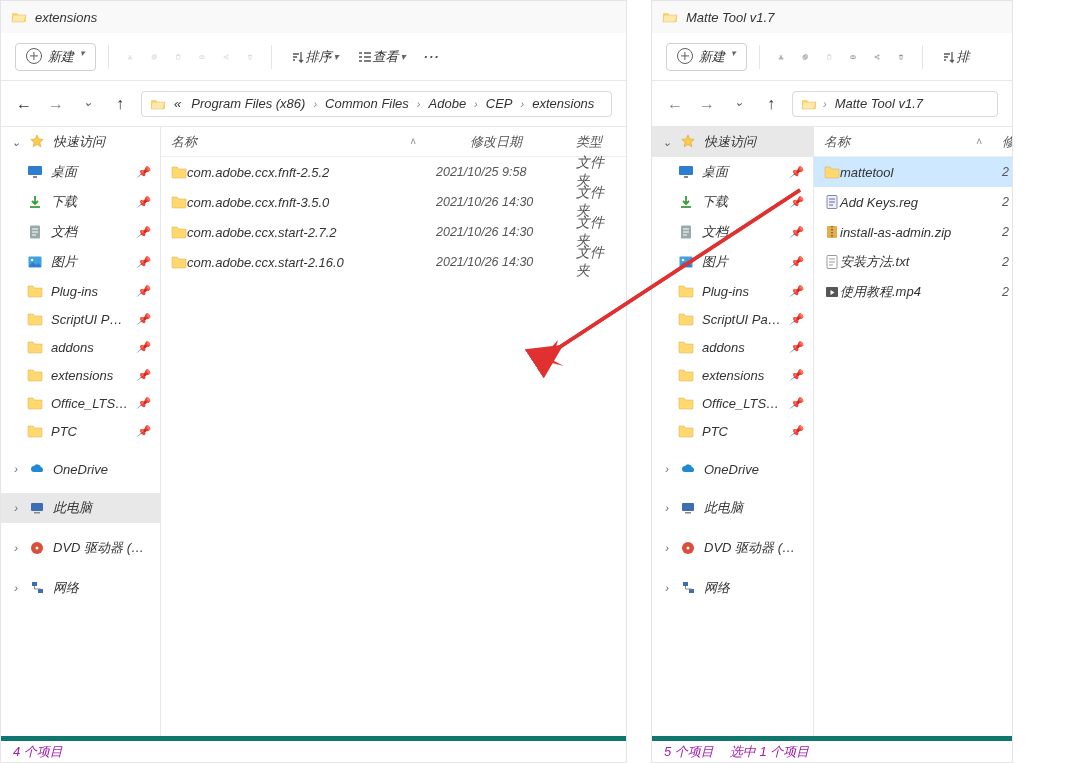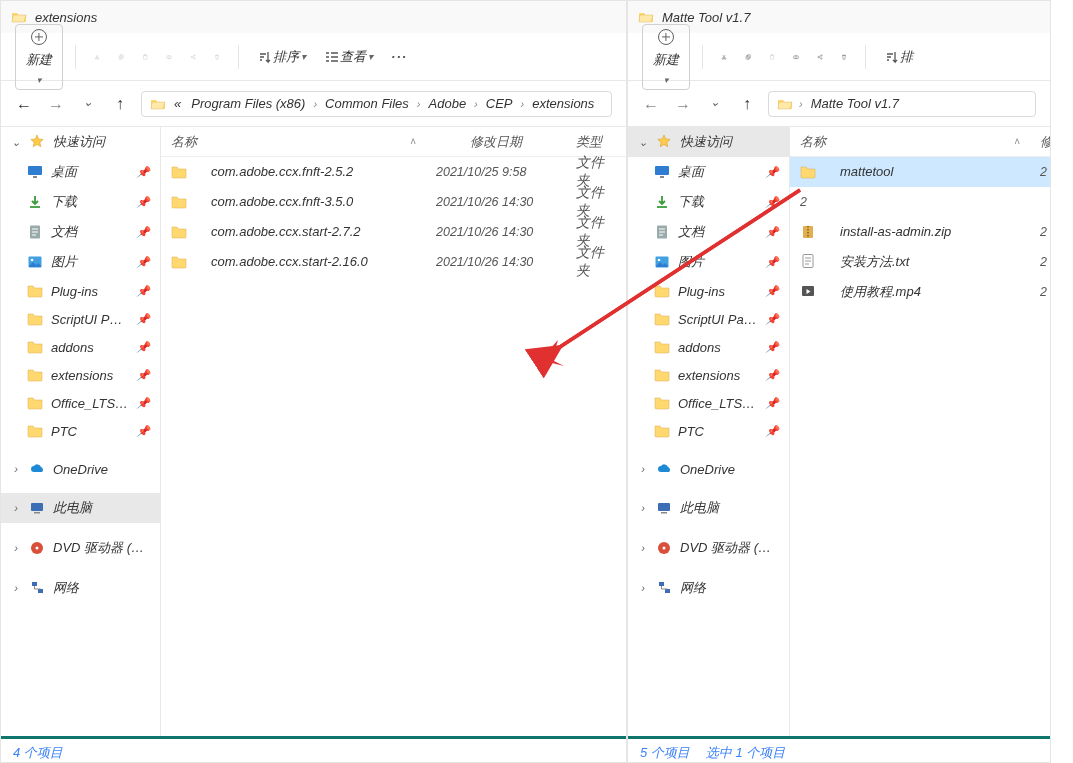--- a/index.html
+++ b/index.html
@@ -6,7 +6,7 @@
 body { display: flex; width: 1073px; height: 763px; background: #fff; overflow: hidden; position: relative; }
 .window { display: flex; flex-direction: column; border: 1px solid #e5e5e5; background: #fff; font-style: italic; }
 .window.left { width: 627px; }
-.window.right { width: 424px; }
+.window.right { width: 362px; margin-left: 24px; }
 .titlebar { height: 32px; display: flex; align-items: center; padding: 0 10px; gap: 8px; background: #f9f9f9; }
 .title-icon { width: 16px; height: 16px; }
 .titlebar .title { font-size: 13px; color: #333; }

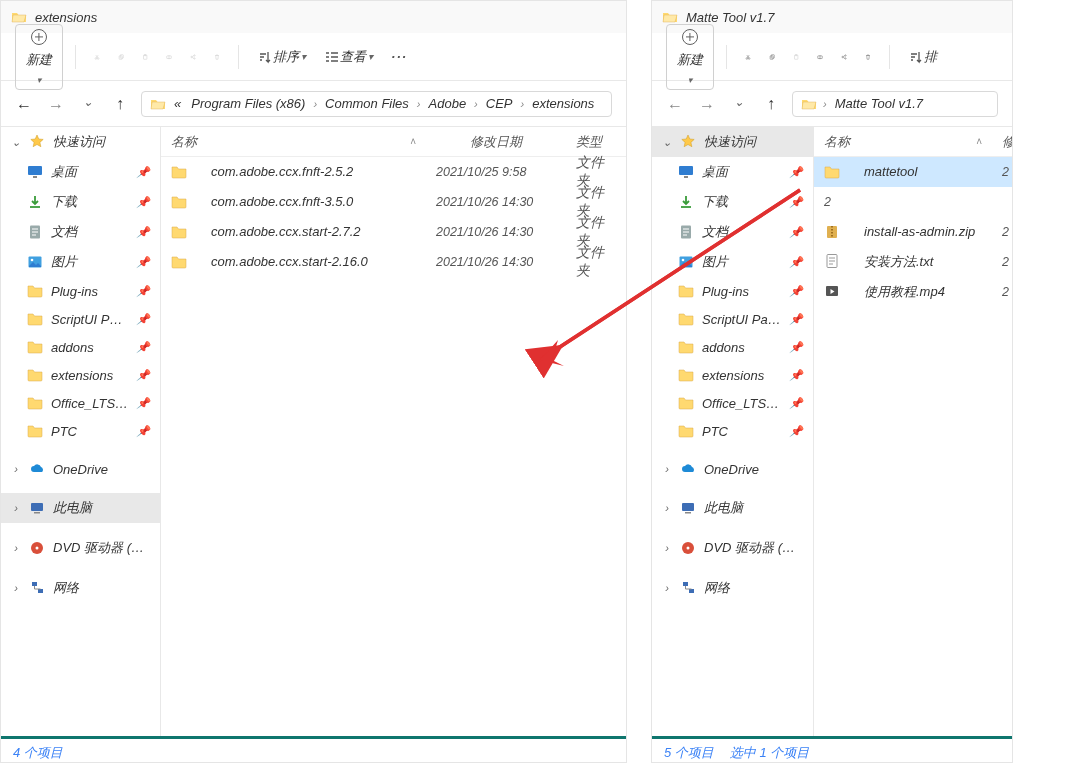--- a/index.html
+++ b/index.html
@@ -11,7 +11,7 @@
 .title-icon { width: 16px; height: 16px; }
 .titlebar .title { font-size: 13px; color: #333; }
 .toolbar { height: 48px; display: flex; align-items: center; padding: 0 14px; gap: 6px; border-bottom: 1px solid #e8e8e8; }
-.btn-new { display: flex; align-items: center; gap: 6px; padding: 4px 10px; border: 1px solid #d0d0d0; border-radius: 4px; cursor: pointer; color:#333;flex-direction:column; }
+.btn-new { display: flex; gap: 6px; padding: 4px 10px; border: 1px solid #d0d0d0; border-radius: 4px; cursor: pointer; color:#333; }
 .plus-circle { width:16px; height:16px; border:1.2px solid #606060; border-radius:50%; position:relative; }
 .plus-circle::before, .plus-circle::after { content:""; position:absolute; background:#606060; }
 .plus-circle::before { width:8px; height:1.2px; top:50%; left:50%; transform:translate(-50%,-50%); }

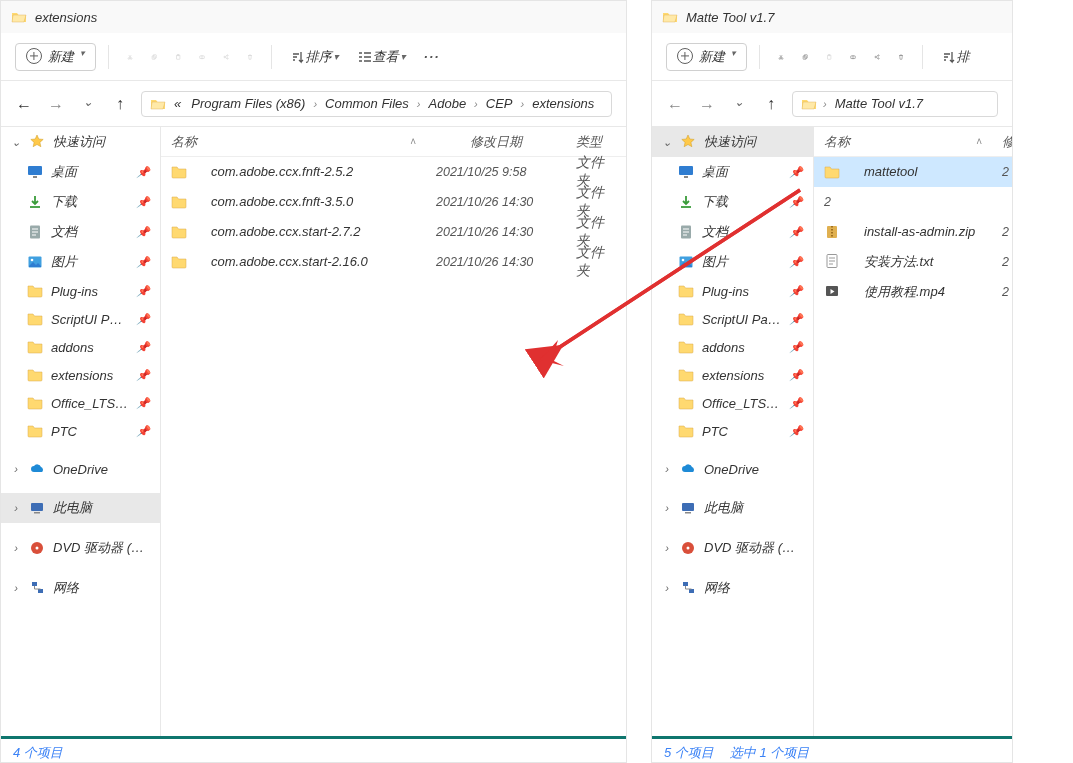--- a/index.html
+++ b/index.html
@@ -51,7 +51,7 @@
 .row { display:flex; align-items:center; height:30px; color:#333; }
 .row.selected { background:#cee8ff; }
 .row .cell { padding:0 10px; }
-.row .name { flex:1; display:flex; align-items:flex-start; gap:24px; }
+.row .name { flex:1; display:flex; align-items:center; gap:0; }
 .row .date { width:140px; color:#555; font-size:12.5px; }
 .row .type { width:60px; color:#555; font-size:14px; }
 .row .tight-date { width:16px; color:#555; font-size:12.5px; }

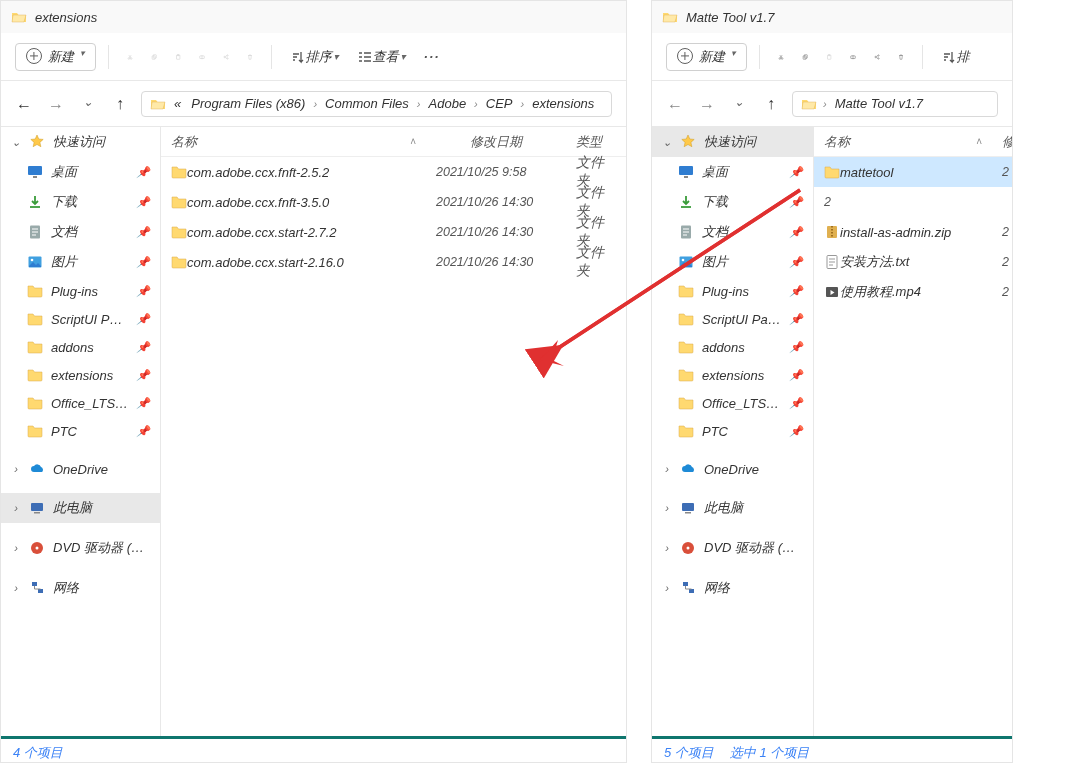--- a/index.html
+++ b/index.html
@@ -679,6 +679,12 @@
     <div class="cell tight-date">2</div>
   </div>
           <div class="row ">
+    <div class="cell name">
+              <span class="small-icon"><svg viewBox="0 0 16 16">
+                  <use href="#svg-reg"></use>
+                </svg></span>
+              <span>Add Keys.reg</span>
+            </div>
     <div class="cell tight-date">2</div>
   </div>
           <div class="row ">

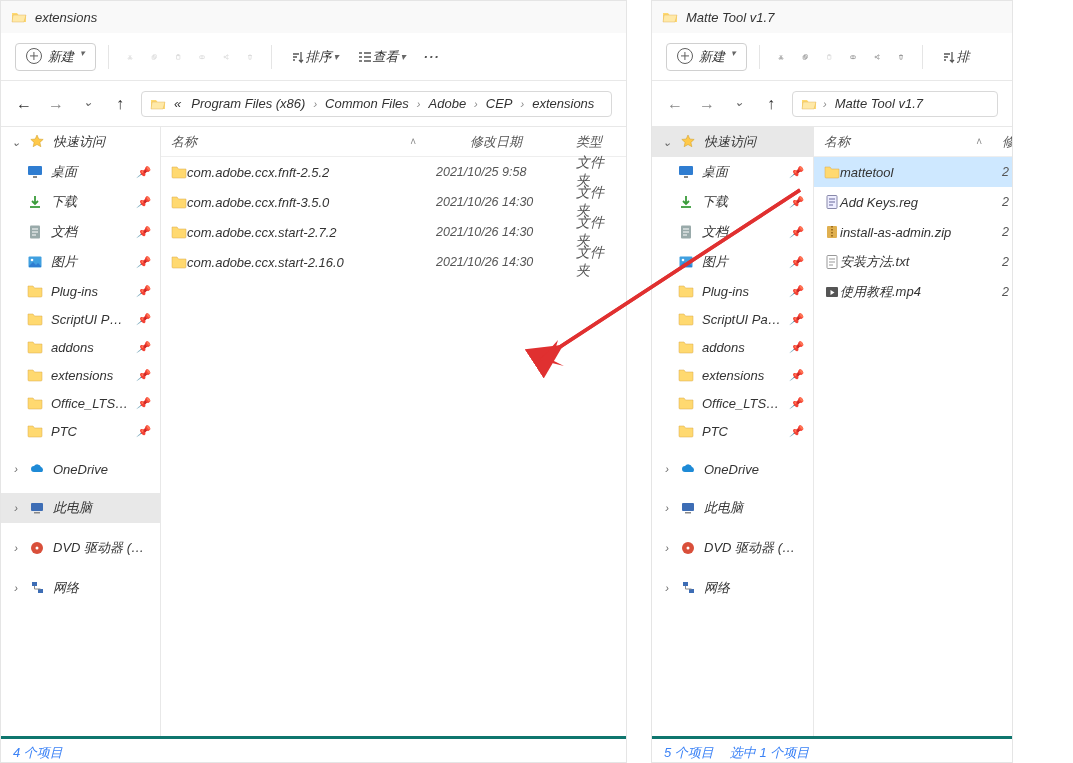--- a/index.html
+++ b/index.html
@@ -55,7 +55,7 @@
 .row .date { width:140px; color:#555; font-size:12.5px; }
 .row .type { width:60px; color:#555; font-size:14px; }
 .row .tight-date { width:16px; color:#555; font-size:12.5px; }
-.statusbar { height:26px; display:flex; align-items:flex-end; padding:0 12px; border-top:3px solid #0f766e; color:#3b82f6; gap:16px;}
+.statusbar { height:26px; display:flex; align-items:center; padding:0 12px; border-top:5px solid #0f766e; color:#a21caf; gap:16px;}
 .arrow-annotation { position:absolute; left:520px; top:180px; width:300px; height:200px; pointer-events:none; z-index:50; }
 .chev-down { font-size:9px; color:#666; }
 .small-icon { width:16px; height:16px; }

